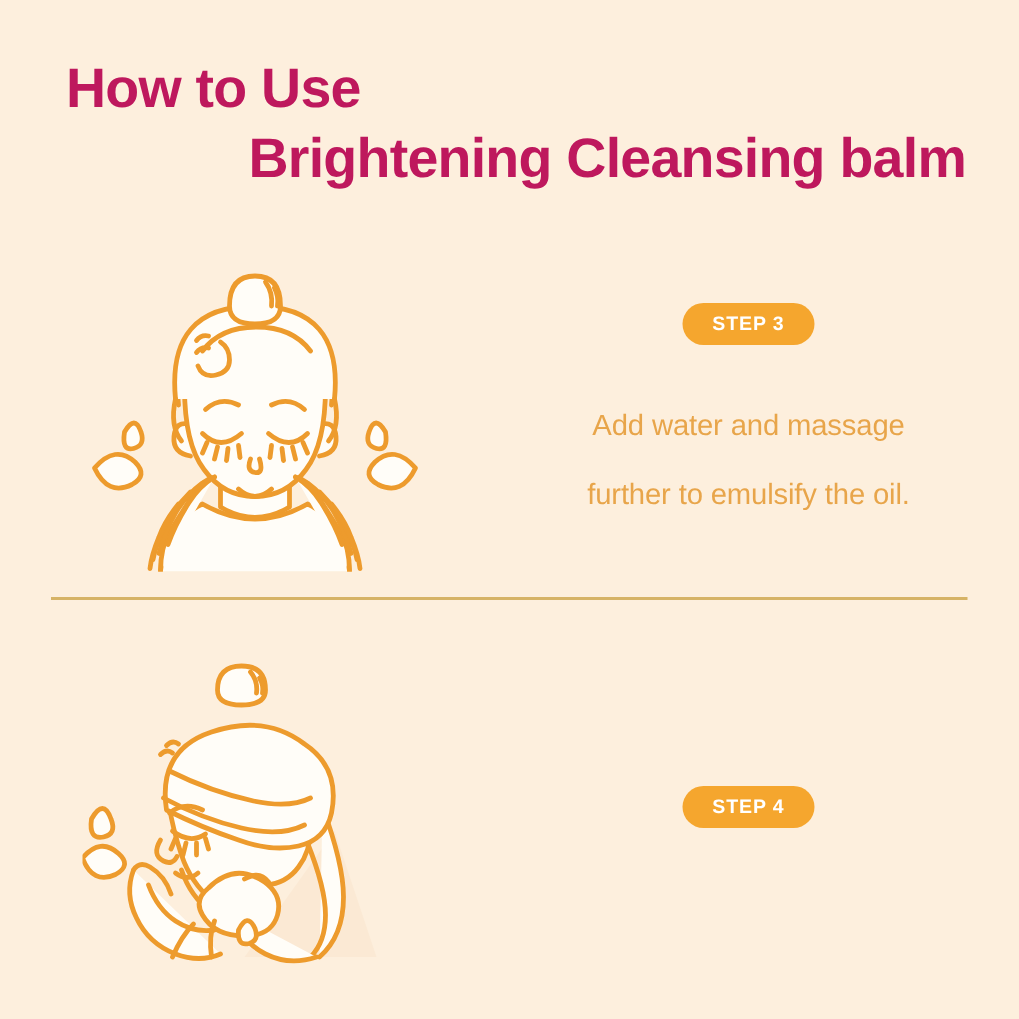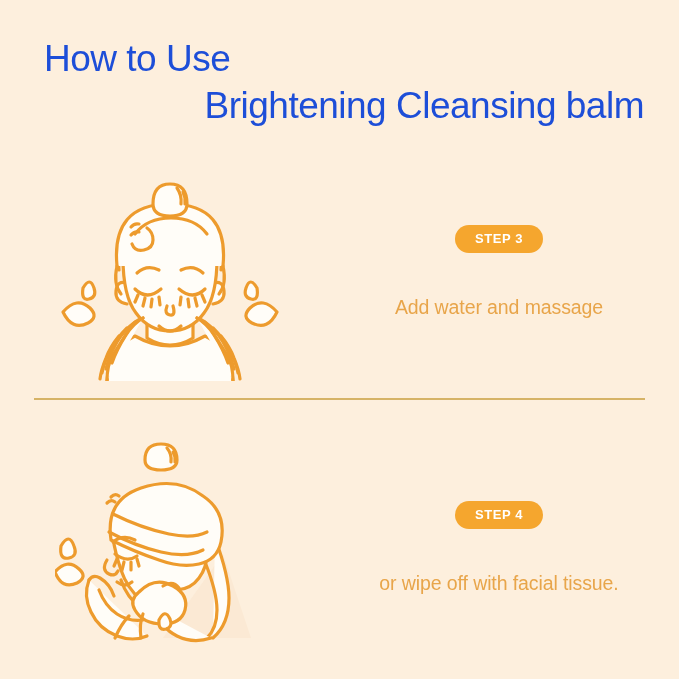--- a/index.html
+++ b/index.html
@@ -33,8 +33,8 @@
   }
   .heading-line {
     display: block;
-    color: #1d4ed8;
-    font-weight: 400;
+    color: #be185d;
+    font-weight: 700;
     letter-spacing: -0.5px;
     line-height: 1.15;
     white-space: nowrap;

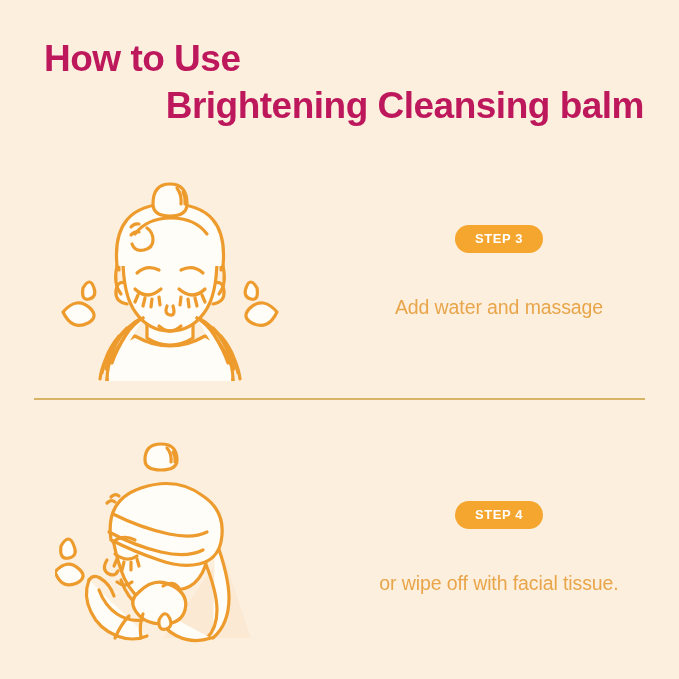--- a/index.html
+++ b/index.html
@@ -199,6 +199,7 @@
       <span class="step-badge">STEP 3</span>
       <p class="step-desc">
         <span class="ln">Add water and massage</span>
+        <span class="ln">further to emulsify the oil.</span>
       </p>
     </div>
   </div>

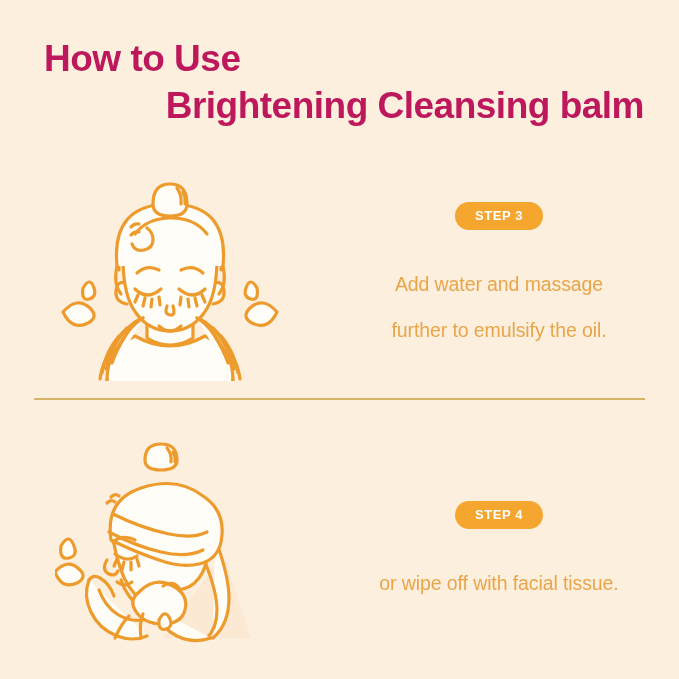--- a/index.html
+++ b/index.html
@@ -276,7 +276,6 @@
     <div class="text-col">
       <span class="step-badge">STEP 4</span>
       <p class="step-desc">
-        <span class="ln">or wipe off with facial tissue.</span>
       </p>
     </div>
   </div>

